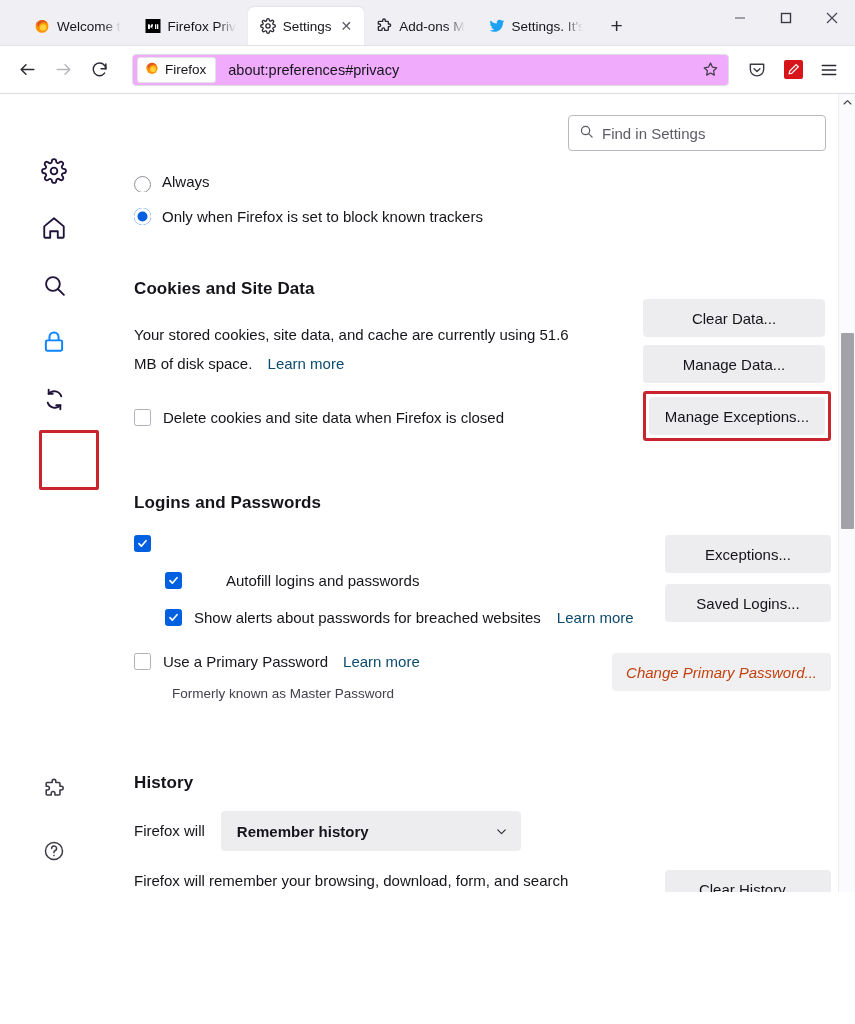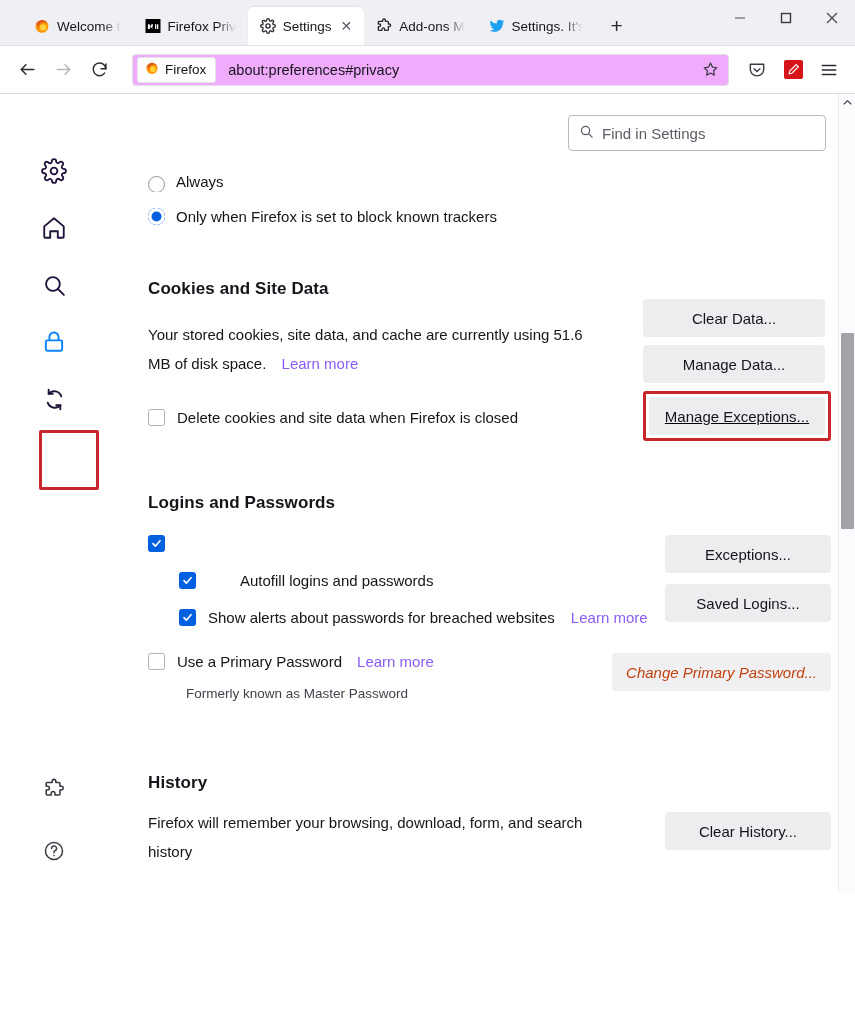--- a/index.html
+++ b/index.html
@@ -113,7 +113,7 @@
   }
   .searchbox .ph { font-size: 15px; color: #5b5b66; }
 
-  .panel { position: absolute; left: 40px; top: 76px; right: 24px; }
+  .panel { position: absolute; left: 26px; top: 76px; right: 24px; }
 
   .row { display: flex; align-items: flex-start; }
   .rowleft { flex: 1; min-width: 0; }

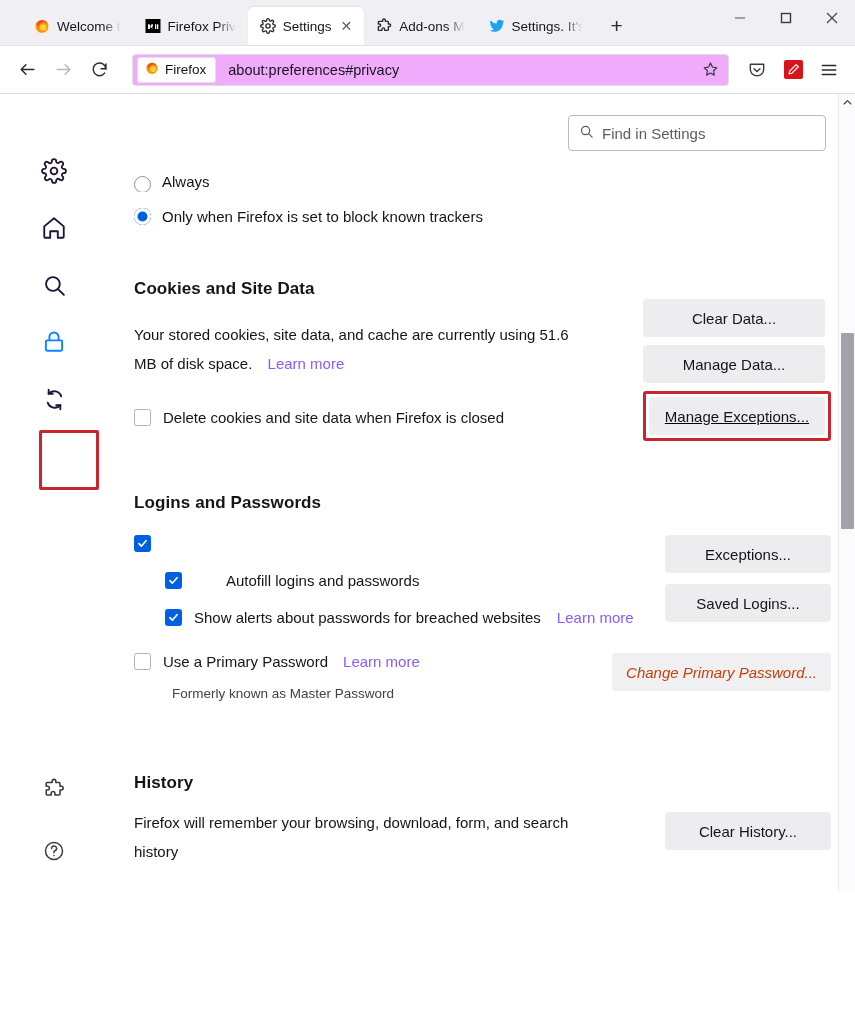--- a/index.html
+++ b/index.html
@@ -124,7 +124,7 @@
   }
   .body-text { font-size: 15px; color: #15141a; line-height: 1.42; }
   .small-note { font-size: 13.5px; color: #42414d; }
-  .link { color: #8b5cf6; font-size: 15px; text-decoration: none; }
+  .link { color: #0c4a6e; font-size: 15px; text-decoration: none; }
 
   .radio-row { display: flex; align-items: center; gap: 11px; font-size: 15px; color: #15141a; }
   .radio {

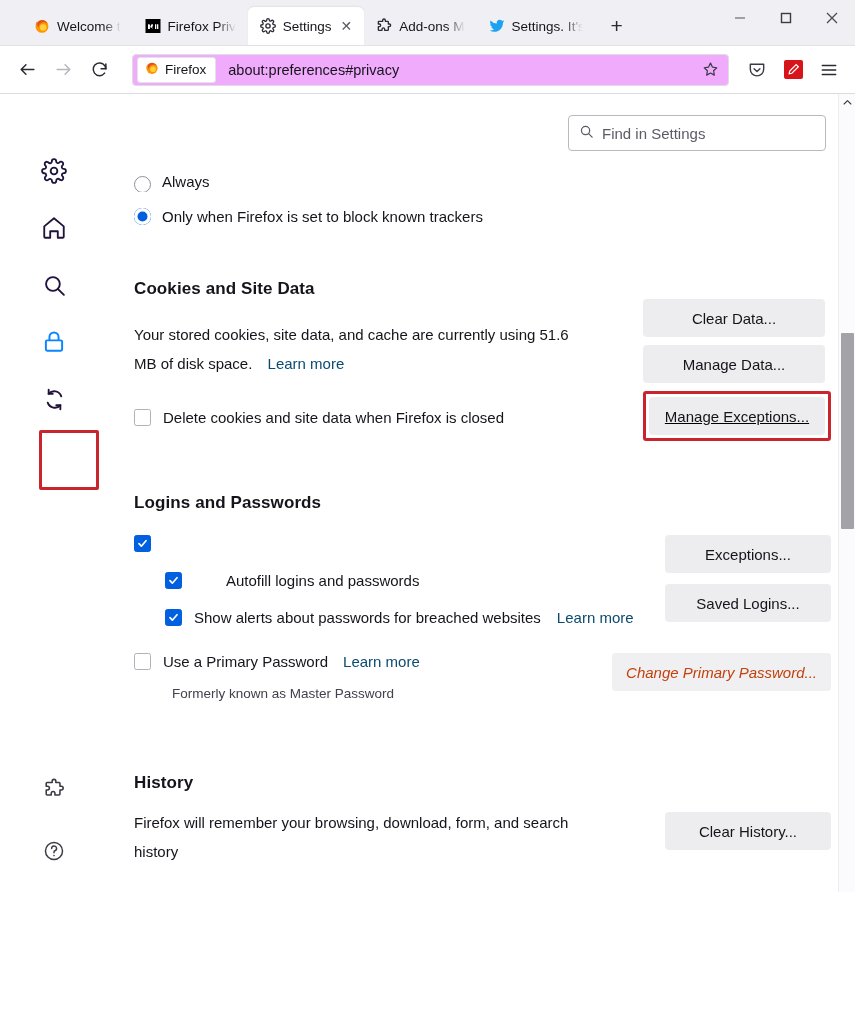--- a/index.html
+++ b/index.html
@@ -157,7 +157,7 @@
   .btn.disabled { color: #c2410c; background: #f0f0f2; font-style: italic; }
   .btn-highlight {
     border: 3px solid #c9252d; border-radius: 3px; padding: 3px;
-    display: inline-block; background: #fff; text-decoration: underline;
+    display: inline-block; background: #fff;
   }
 
   .select {

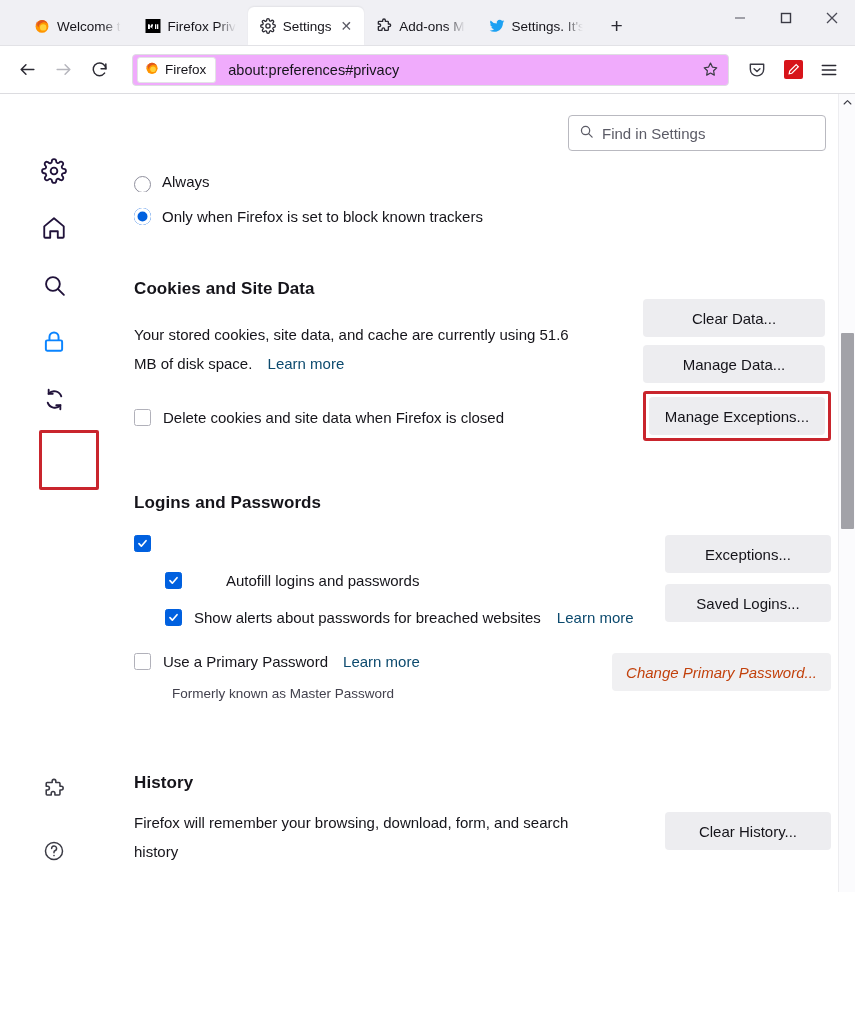--- a/index.html
+++ b/index.html
@@ -507,6 +507,17 @@
         <div style="margin-top:72px;">
           <h2 class="section">History</h2>
 
+          <div style="display:flex;align-items:center;gap:16px;margin-top:18px;">
+            <span class="body-text">Firefox will</span>
+            <div class="select">
+              <span>Remember history</span>
+              <span style="margin-left:26px;display:flex;">
+                <svg width="15" height="15" viewBox="0 0 24 24" fill="none" stroke="#2b2a33" stroke-width="1.8" stroke-linecap="round" stroke-linejoin="round">
+                    <path d="M6 9.5l6 6 6-6"></path>
+                  </svg>
+              </span>
+            </div>
+          </div>
 
           <div class="row" style="margin-top:19px;">
             <div class="rowleft">

